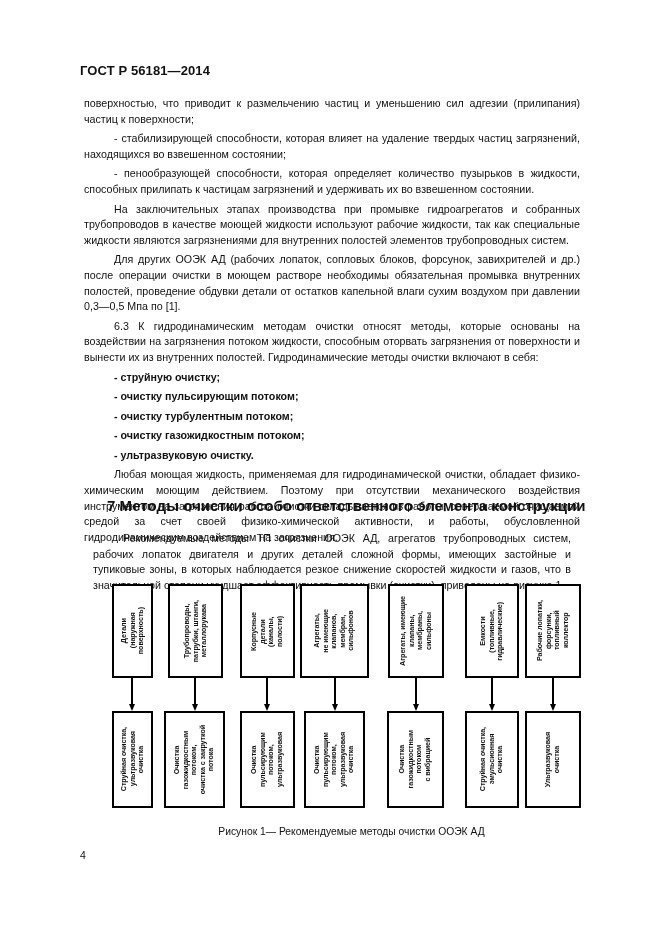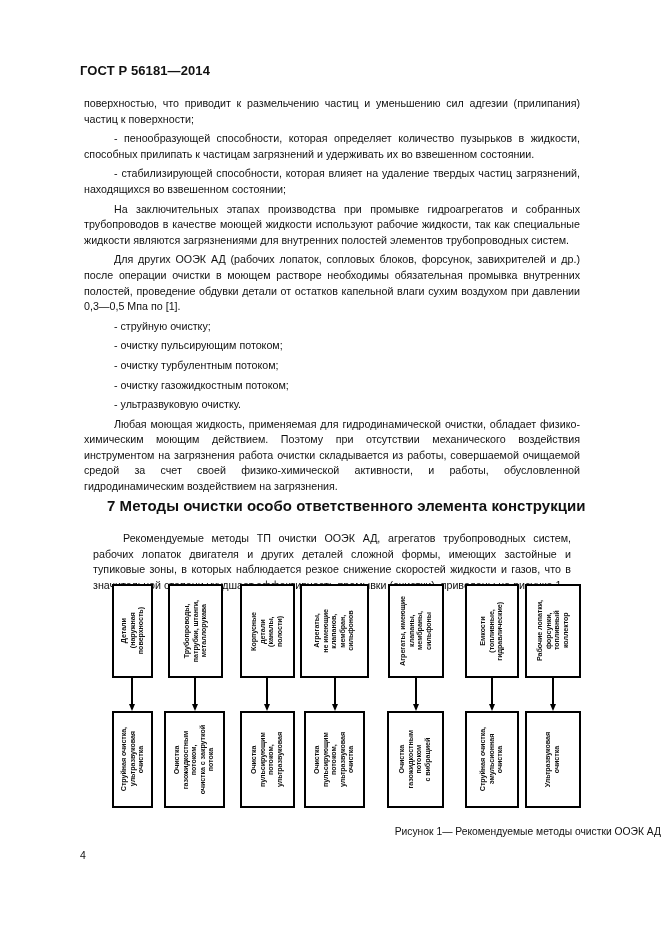--- a/index.html
+++ b/index.html
@@ -130,8 +130,8 @@
 
 <div class="body-text">
   <p class="noindent">поверхностью, что приводит к размельчению частиц и уменьшению сил адгезии (прилипания) частиц к поверхности;</p>
+  <p>- стабилизирующей способности, которая влияет на удаление твердых частиц загрязнений, находящихся во взвешенном состоянии;</p>
   <p>- пенообразующей способности, которая определяет количество пузырьков в жидкости, способных прилипать к частицам загрязнений и удерживать их во взвешенном состоянии.</p>
-  <p>- стабилизирующей способности, которая влияет на удаление твердых частиц загрязнений, находящихся во взвешенном состоянии;</p>
   <p>На заключительных этапах производства при промывке гидроагрегатов и собранных трубопроводов в качестве моющей жидкости используют рабочие жидкости, так как специальные жидкости являются загрязнениями для внутренних полостей элементов трубопроводных систем.</p>
   <p>Для других ООЭК АД (рабочих лопаток, сопловых блоков, форсунок, завихрителей и др.) после операции очистки в моющем растворе необходимы обязательная промывка внутренних полостей, проведение обдувки детали от остатков капельной влаги сухим воздухом при давлении 0,3—0,5 Мпа по [1].</p>
   <p class="item">- струйную очистку;</p>

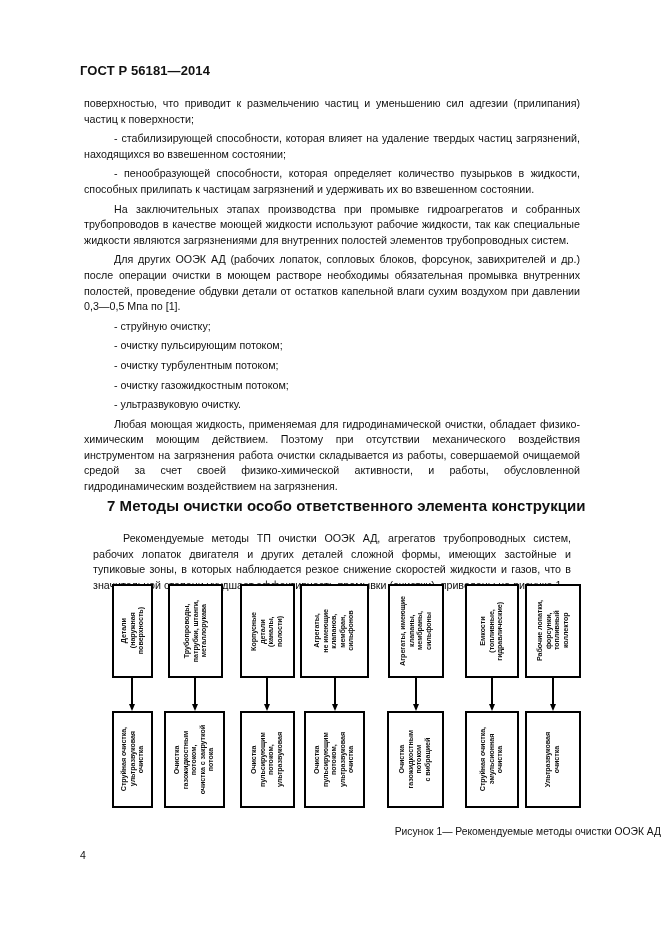--- a/index.html
+++ b/index.html
@@ -134,6 +134,7 @@
   <p>- пенообразующей способности, которая определяет количество пузырьков в жидкости, способных прилипать к частицам загрязнений и удерживать их во взвешенном состоянии.</p>
   <p>На заключительных этапах производства при промывке гидроагрегатов и собранных трубопроводов в качестве моющей жидкости используют рабочие жидкости, так как специальные жидкости являются загрязнениями для внутренних полостей элементов трубопроводных систем.</p>
   <p>Для других ООЭК АД (рабочих лопаток, сопловых блоков, форсунок, завихрителей и др.) после операции очистки в моющем растворе необходимы обязательная промывка внутренних полостей, проведение обдувки детали от остатков капельной влаги сухим воздухом при давлении 0,3—0,5 Мпа по [1].</p>
+  <p>6.3 К гидродинамическим методам очистки относят методы, которые основаны на воздействии на загрязнения потоком жидкости, способным оторвать загрязнения от поверхности и вынести их из внутренних полостей. Гидродинамические методы очистки включают в себя:</p>
   <p class="item">- струйную очистку;</p>
   <p class="item">- очистку пульсирующим потоком;</p>
   <p class="item">- очистку турбулентным потоком;</p>

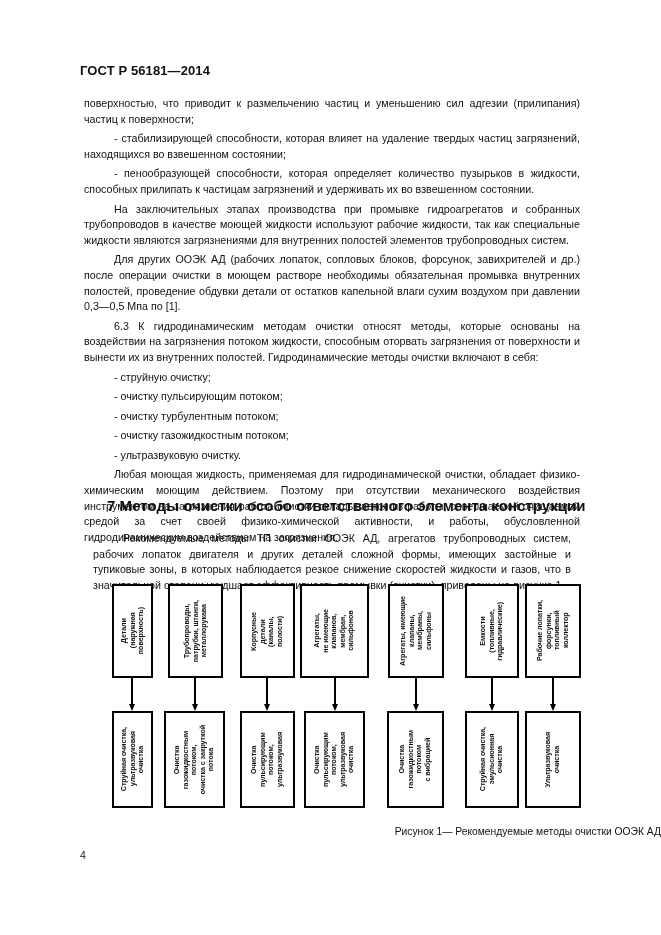--- a/index.html
+++ b/index.html
@@ -42,6 +42,7 @@
     .body-text p.item {
       text-indent: 0;
       padding-left: 30px;
+      font-weight: bold;
     }
     .section-heading {
       position: absolute;

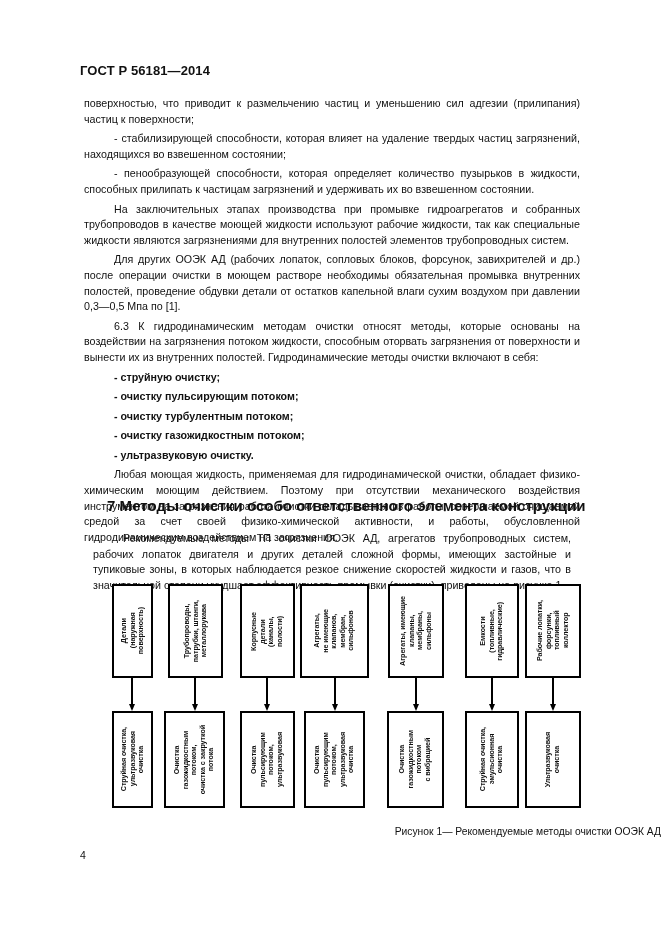--- a/index.html
+++ b/index.html
@@ -112,7 +112,7 @@
       left: 0;
       width: 661px;
       top: 826px;
-      text-align: right;
+      text-align: center;
       font-size: 10.3px;
       padding-left: 42px;
       box-sizing: border-box;

